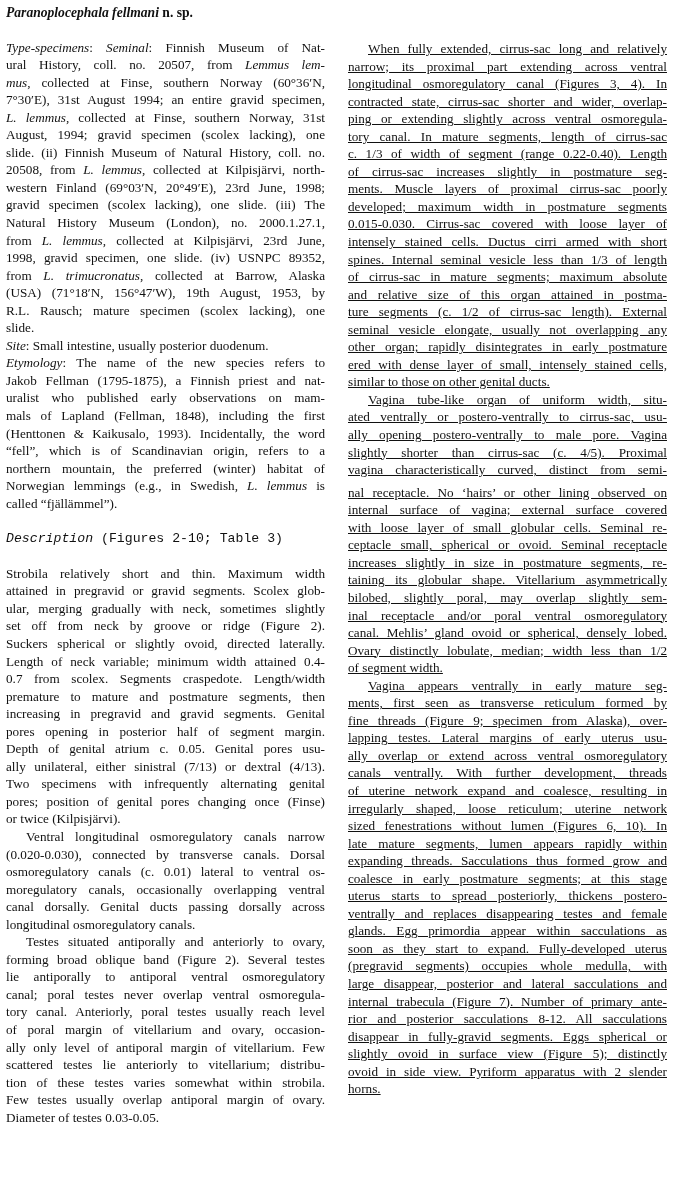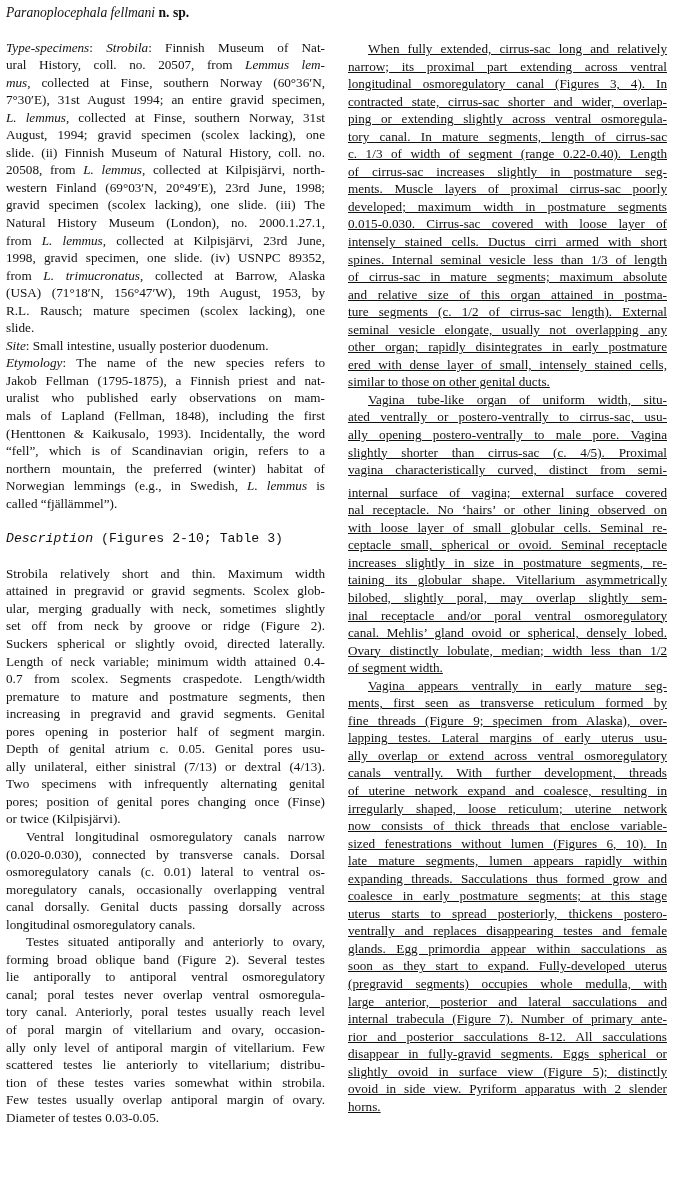--- a/index.html
+++ b/index.html
@@ -12,7 +12,7 @@
   #col-left { left: 6px; top: 4px; }
   #col-right { left: 348px; top: 40px; text-decoration: underline; }
   .title { font-weight: bold; font-size: 13.6px; line-height: 17.5px; margin: 0 0 17px 0; }
-  .title i { font-weight: normal; }
+  .title i { font-weight: bold; }
   .line {
     display: block; height: 17.55px; line-height: 17.55px; white-space: nowrap;
     text-align: justify; text-align-last: justify; overflow: hidden;

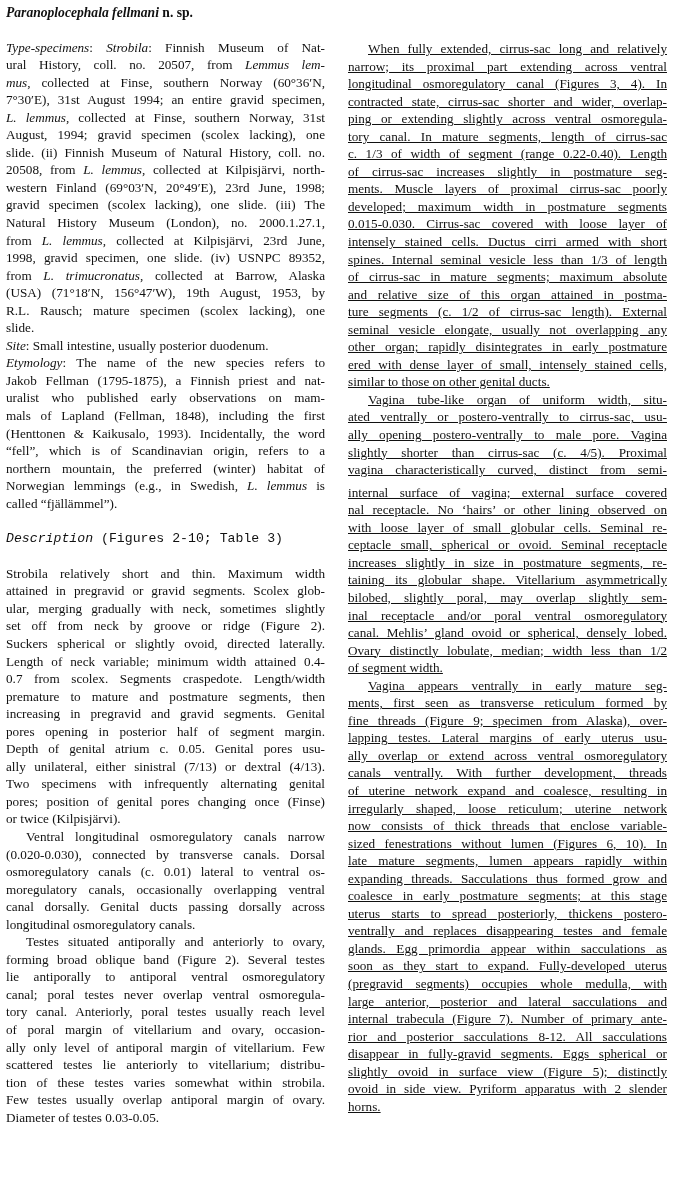--- a/index.html
+++ b/index.html
@@ -30,7 +30,7 @@
 <div id="col-left" class="col">
   <div class="title"><i>Paranoplocephala fellmani</i><span> n. sp.</span></div>
   <div>
-      <span class="line"><i>Type-specimens</i><span>: </span><i>Strobila</i><span>: Finnish Museum of Nat-</span></span>
+      <span class="line"><i>Type-specimens</i><span>: </span><i>Seminal</i><span>: Finnish Museum of Nat-</span></span>
       <span class="line"><span>ural History, coll. no. 20507, from </span><i>Lemmus lem-</i></span>
       <span class="line"><i>mus</i><span>, collected at Finse, southern Norway (60°36′N,</span></span>
       <span class="line"><span>7°30′E), 31st August 1994; an entire gravid specimen,</span></span>

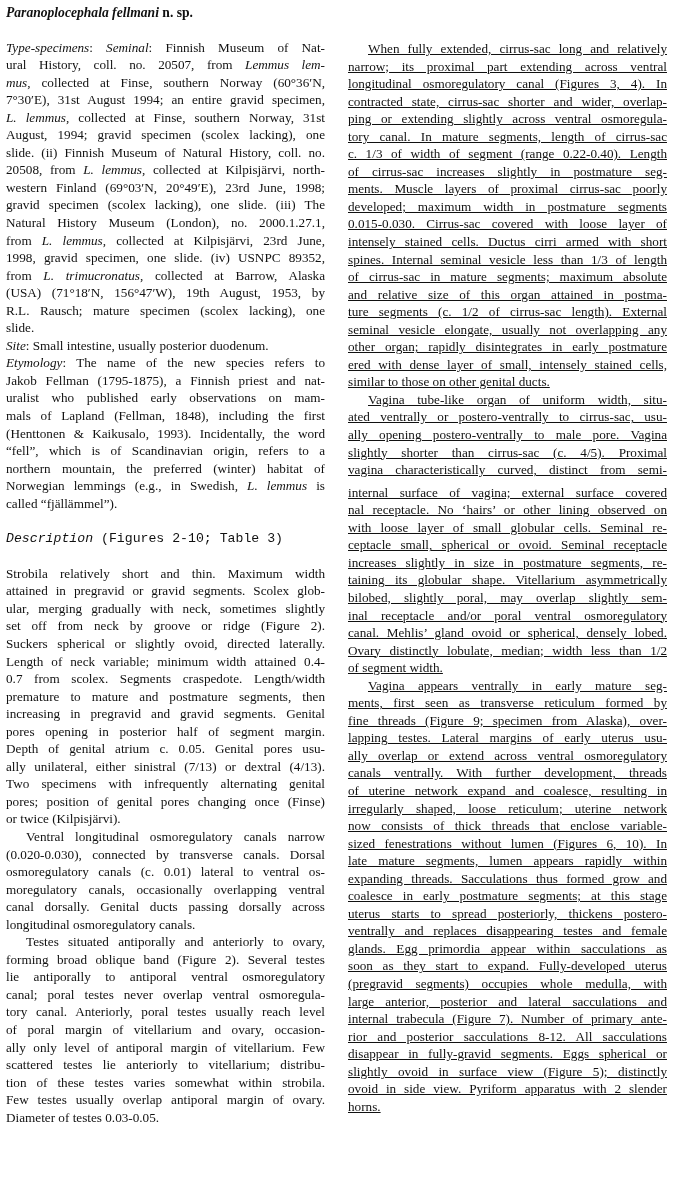--- a/index.html
+++ b/index.html
@@ -137,8 +137,8 @@
     </div>
   <div class="gap-small"></div>
   <div>
+      <span class="line">nal receptacle. No ‘hairs’ or other lining observed on</span>
       <span class="line">internal surface of vagina; external surface covered</span>
-      <span class="line">nal receptacle. No ‘hairs’ or other lining observed on</span>
       <span class="line">with loose layer of small globular cells. Seminal re-</span>
       <span class="line">ceptacle small, spherical or ovoid. Seminal receptacle</span>
       <span class="line">increases slightly in size in postmature segments, re-</span>

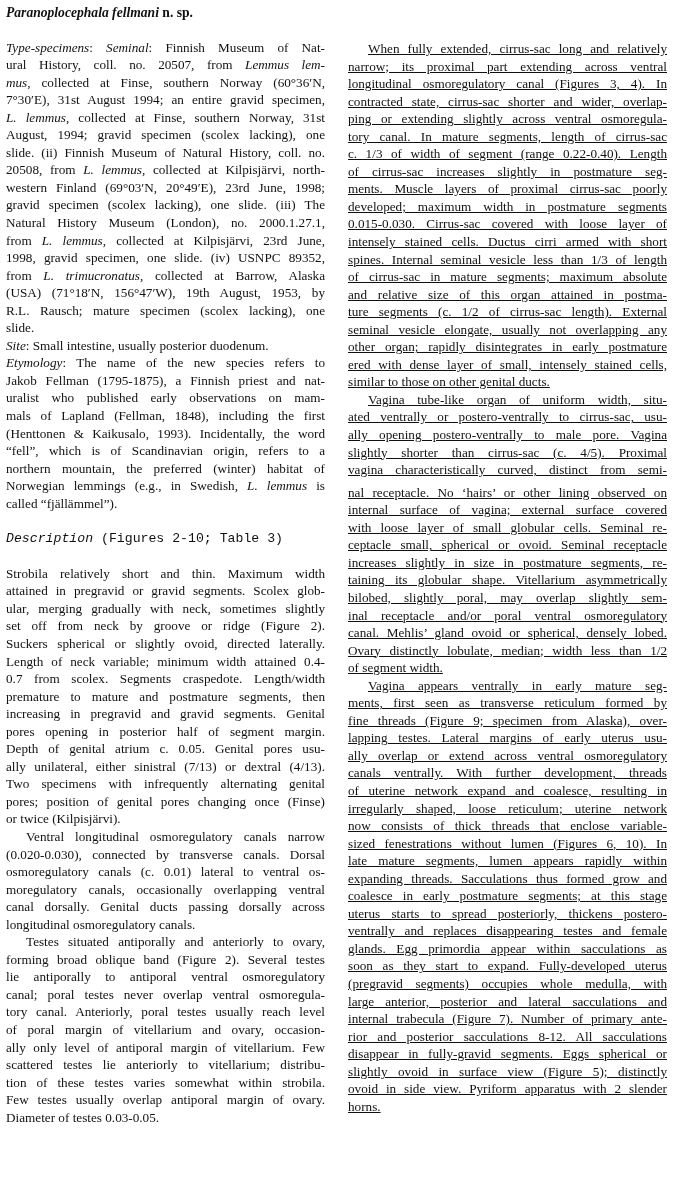--- a/index.html
+++ b/index.html
@@ -158,7 +158,6 @@
       <span class="line">canals ventrally. With further development, threads</span>
       <span class="line">of uterine network expand and coalesce, resulting in</span>
       <span class="line">irregularly shaped, loose reticulum; uterine network</span>
-      <span class="line">now consists of thick threads that enclose variable-</span>
       <span class="line">sized fenestrations without lumen (Figures 6, 10). In</span>
       <span class="line">late mature segments, lumen appears rapidly within</span>
       <span class="line">expanding threads. Sacculations thus formed grow and</span>

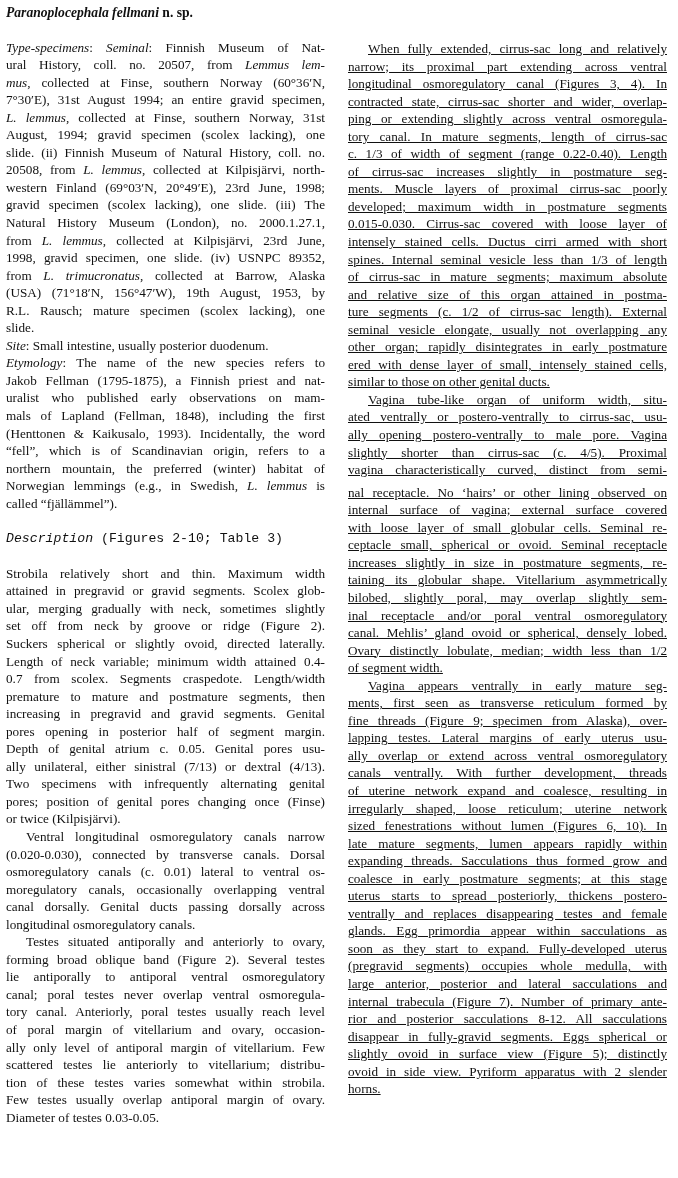--- a/index.html
+++ b/index.html
@@ -167,7 +167,7 @@
       <span class="line">glands. Egg primordia appear within sacculations as</span>
       <span class="line">soon as they start to expand. Fully-developed uterus</span>
       <span class="line">(pregravid segments) occupies whole medulla, with</span>
-      <span class="line">large anterior, posterior and lateral sacculations and</span>
+      <span class="line">large disappear, posterior and lateral sacculations and</span>
       <span class="line">internal trabecula (Figure 7). Number of primary ante-</span>
       <span class="line">rior and posterior sacculations 8-12. All sacculations</span>
       <span class="line">disappear in fully-gravid segments. Eggs spherical or</span>

